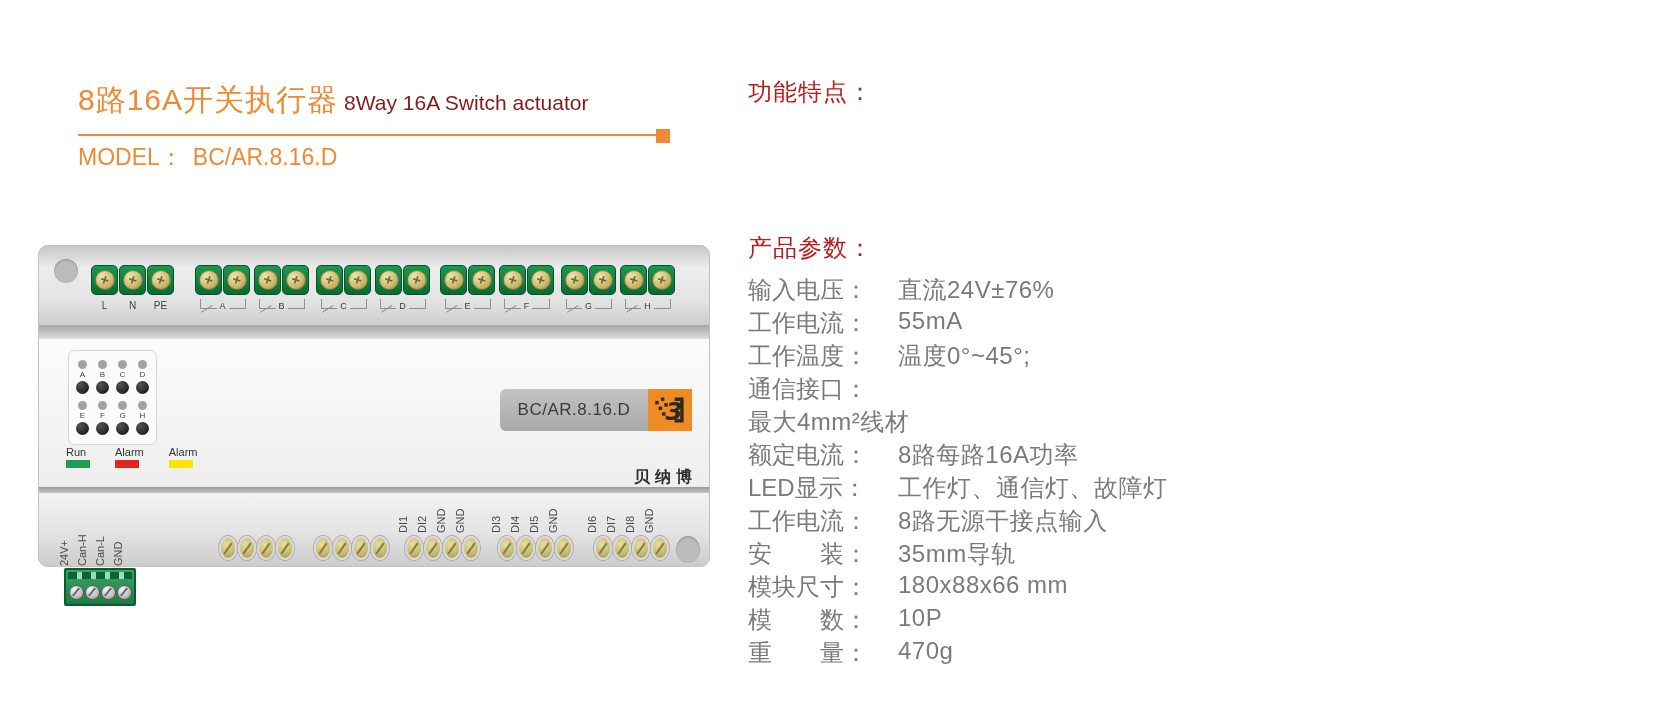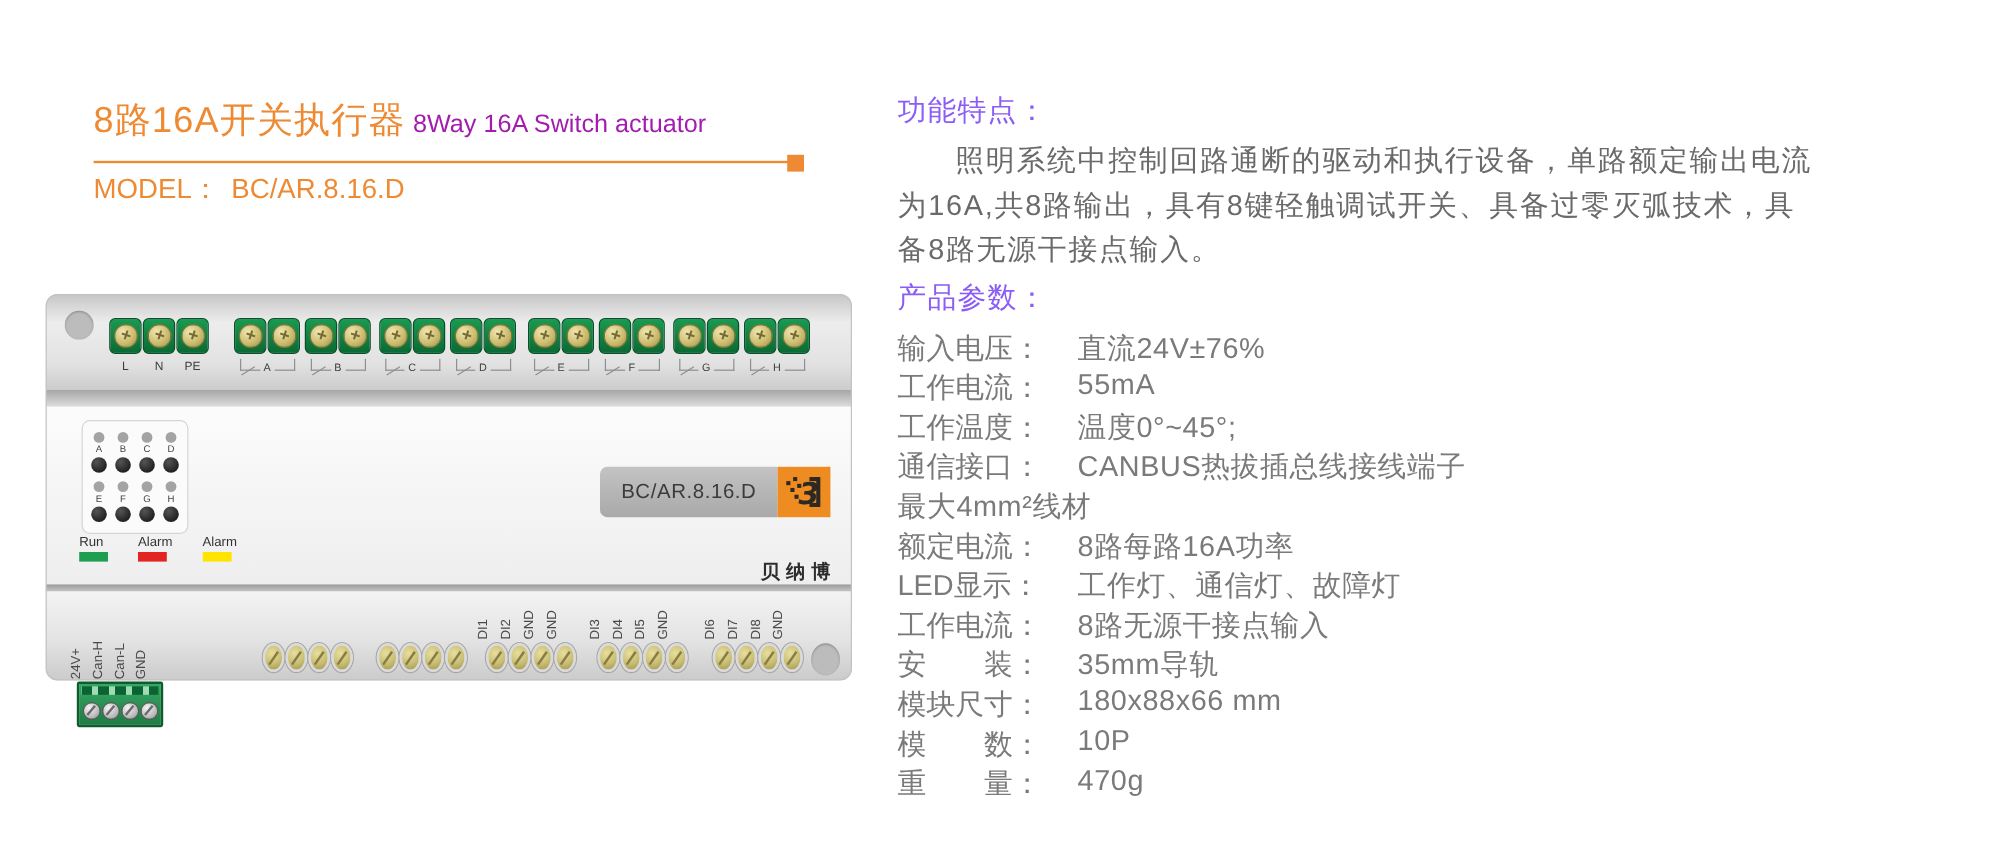--- a/index.html
+++ b/index.html
@@ -9,7 +9,7 @@
   
   .title-block{position:absolute;left:78px;top:80px;width:600px;}
   .title-cn{font-size:30px;color:#ed8a33;letter-spacing:1px;}
-  .title-en{font-size:21px;color:#a21caf;margin-left:6px;}
+  .title-en{font-size:21px;color:#7f1d1d;margin-left:6px;}
   .title-rule{position:absolute;left:0;top:49px;width:592px;height:14px;}
   .rule-line{position:absolute;left:0;top:5px;width:585px;height:2px;background:#ed8a33;}
   .rule-square{position:absolute;right:0;top:0;width:14px;height:14px;background:#ed8a33;}

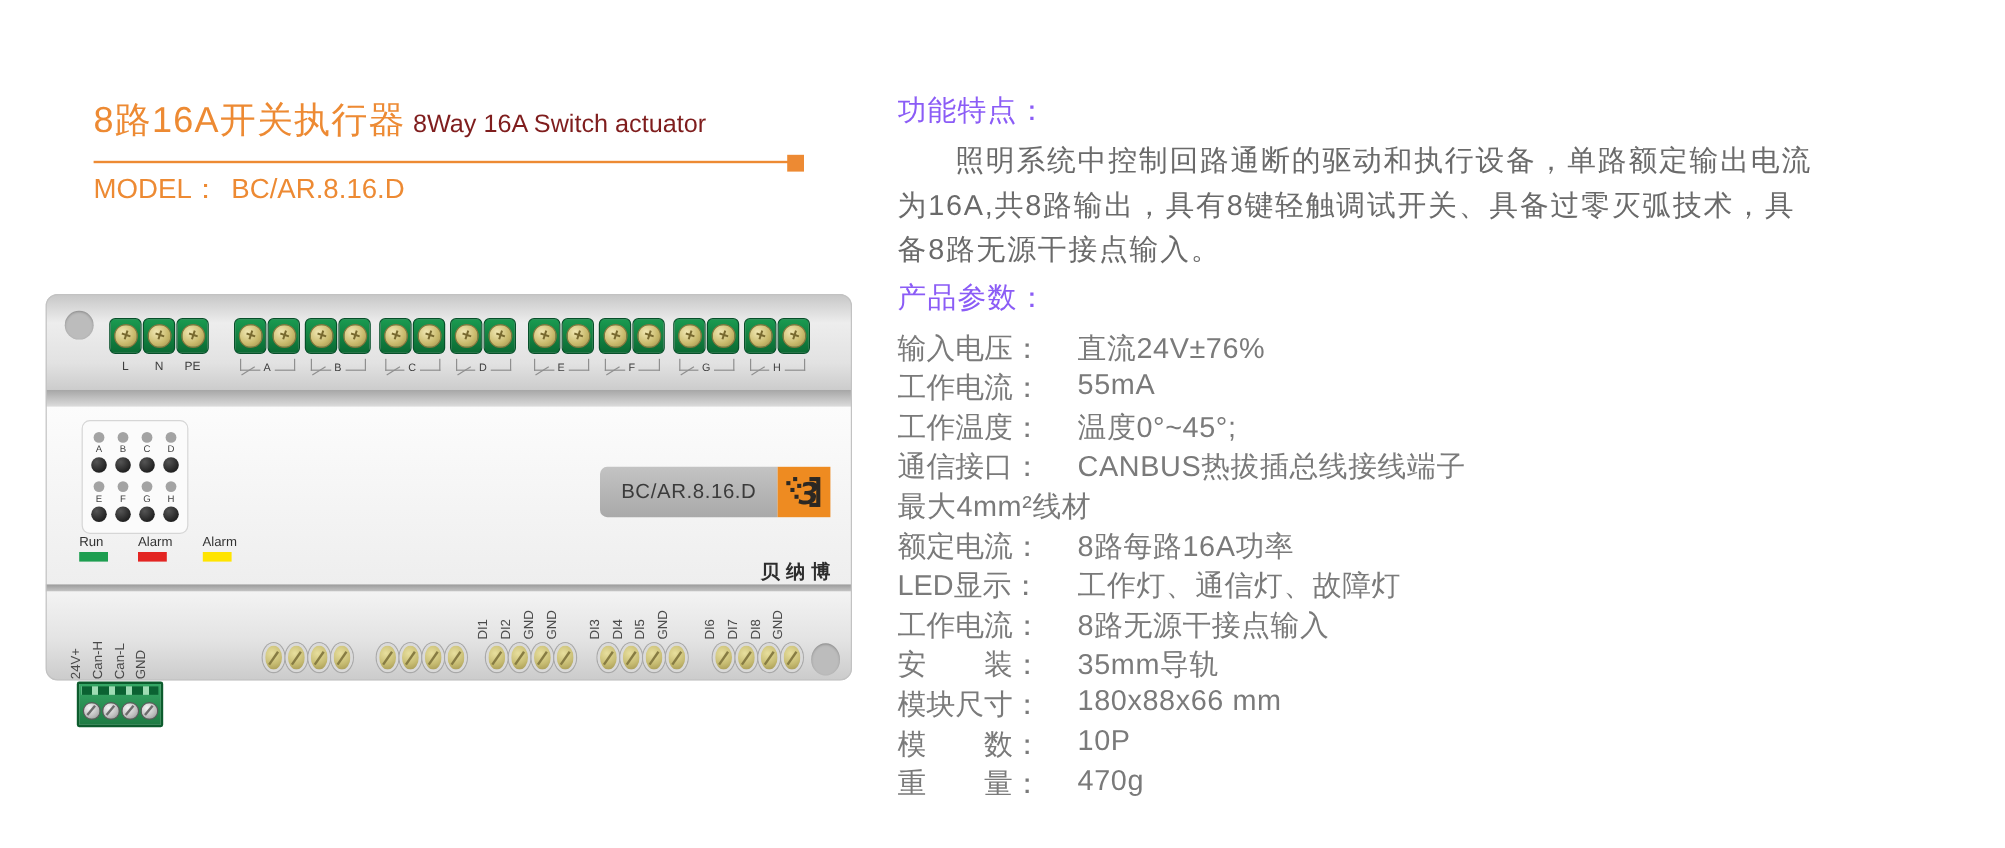--- a/index.html
+++ b/index.html
@@ -18,7 +18,7 @@
 
   
   .features{position:absolute;left:748px;top:76px;width:762px;}
-  .sec-heading{font-size:24px;color:#8b5cf6;font-weight:normal;margin:0;letter-spacing:1px;}
+  .sec-heading{font-size:24px;color:#b91c1c;font-weight:normal;margin:0;letter-spacing:1px;}
   .features-p{margin:8px 0 0;font-size:24px;color:#6a6a6a;line-height:37px;
               text-indent:2em;letter-spacing:1.5px;}
   .specs{position:absolute;left:748px;top:232px;width:780px;}

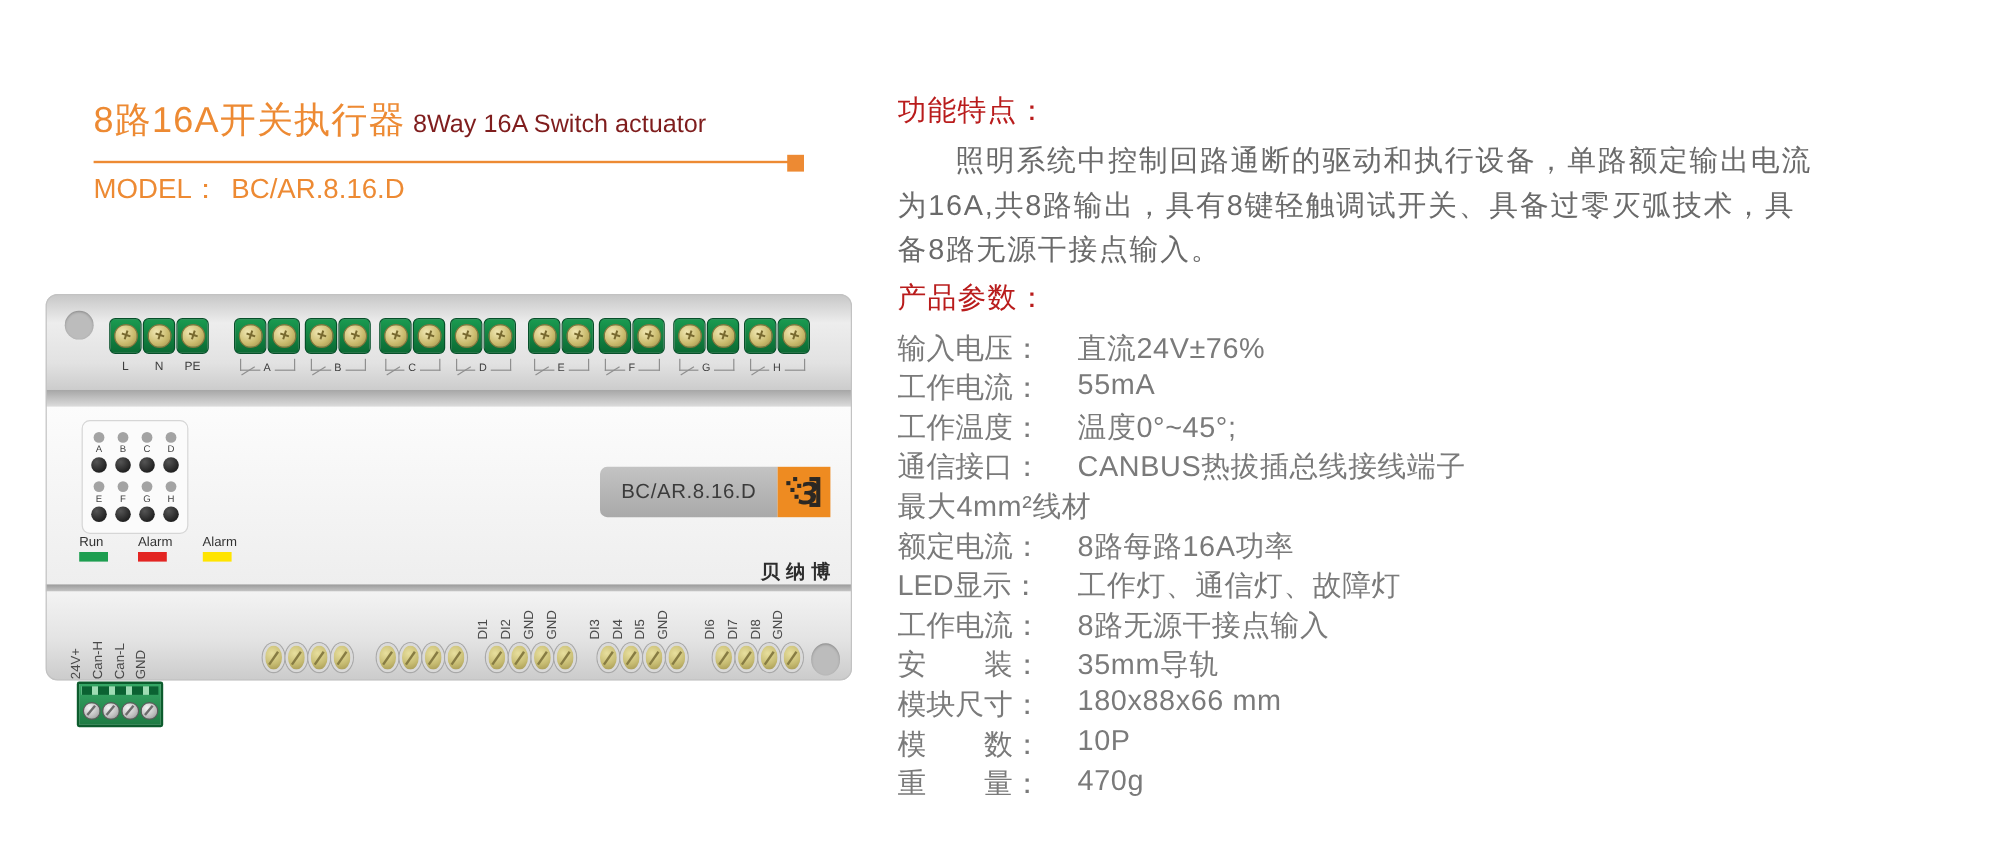--- a/index.html
+++ b/index.html
@@ -461,7 +461,6 @@
 
   <div class="features">
     <h3 class="sec-heading">功能特点：</h3>
-    <p class="features-p">照明系统中控制回路通断的驱动和执行设备，单路额定输出电流为16A,共8路输出，具有8键轻触调试开关、具备过零灭弧技术，具备8路无源干接点输入。</p>
   </div>
 
   <div class="specs">

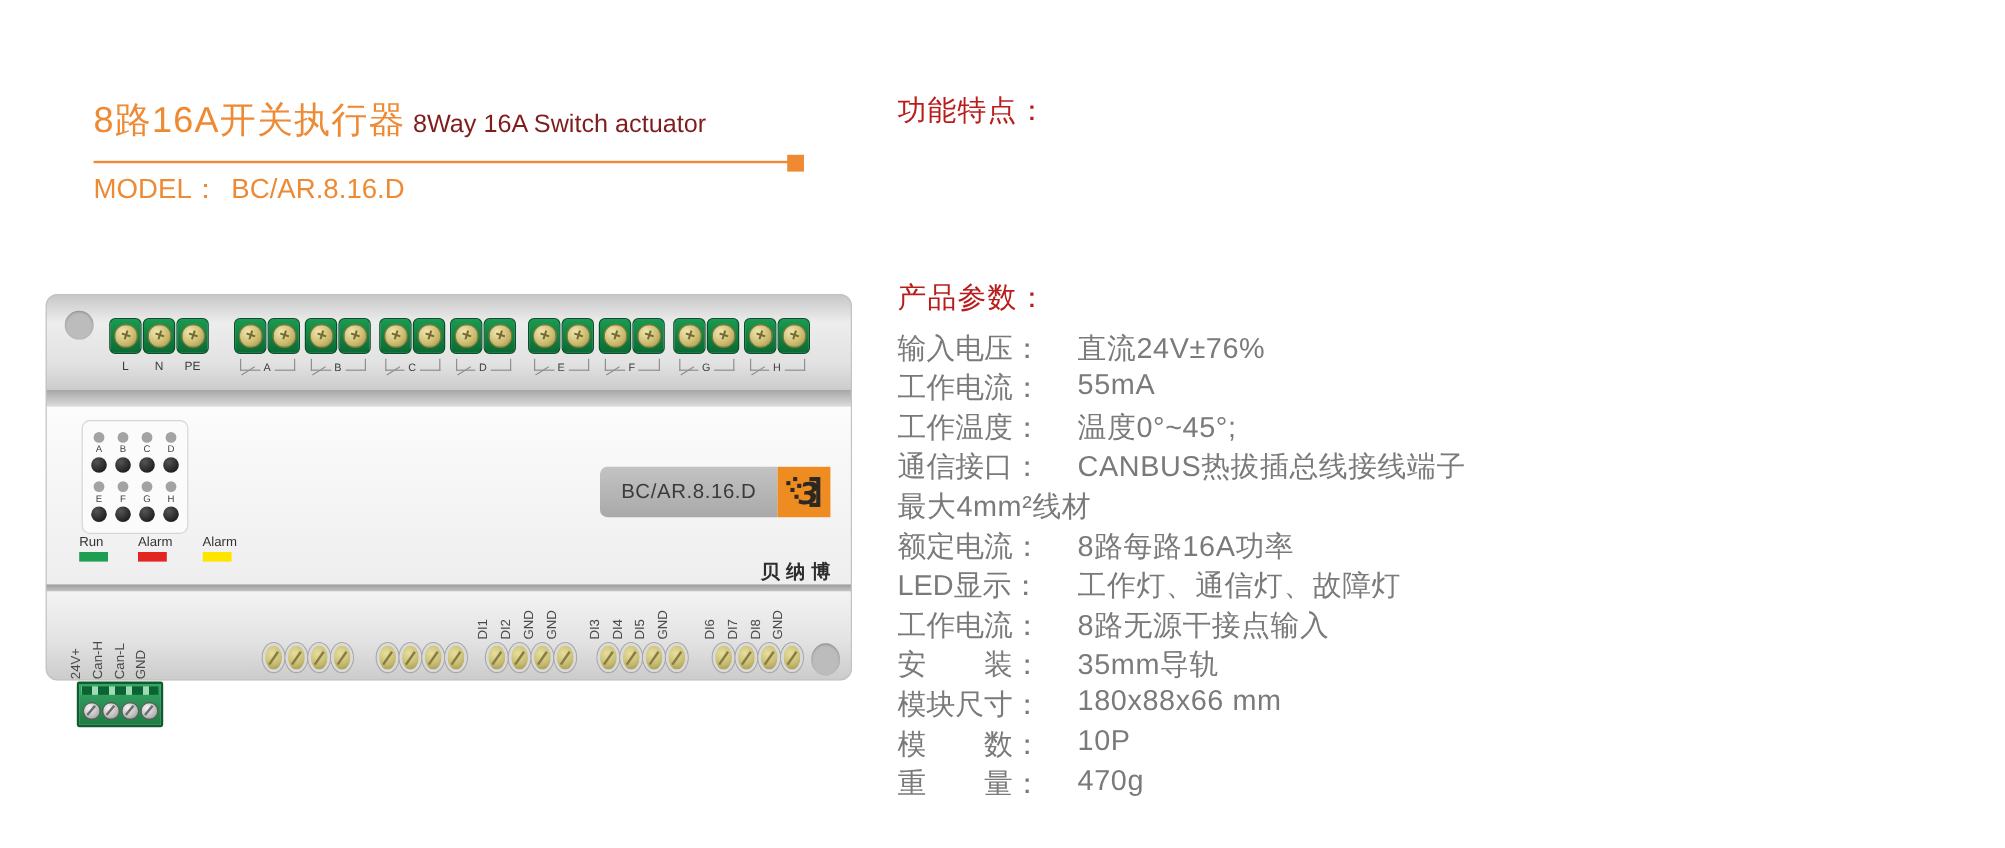--- a/index.html
+++ b/index.html
@@ -481,7 +481,6 @@
       </div>
         <div class="spec-row">
         <span class="spec-label">通信接口：</span>
-        <span class="spec-value">CANBUS热拔插总线接线端子</span>
       </div>
         <div class="spec-row">
         <span class="spec-value">最大4mm²线材</span>

